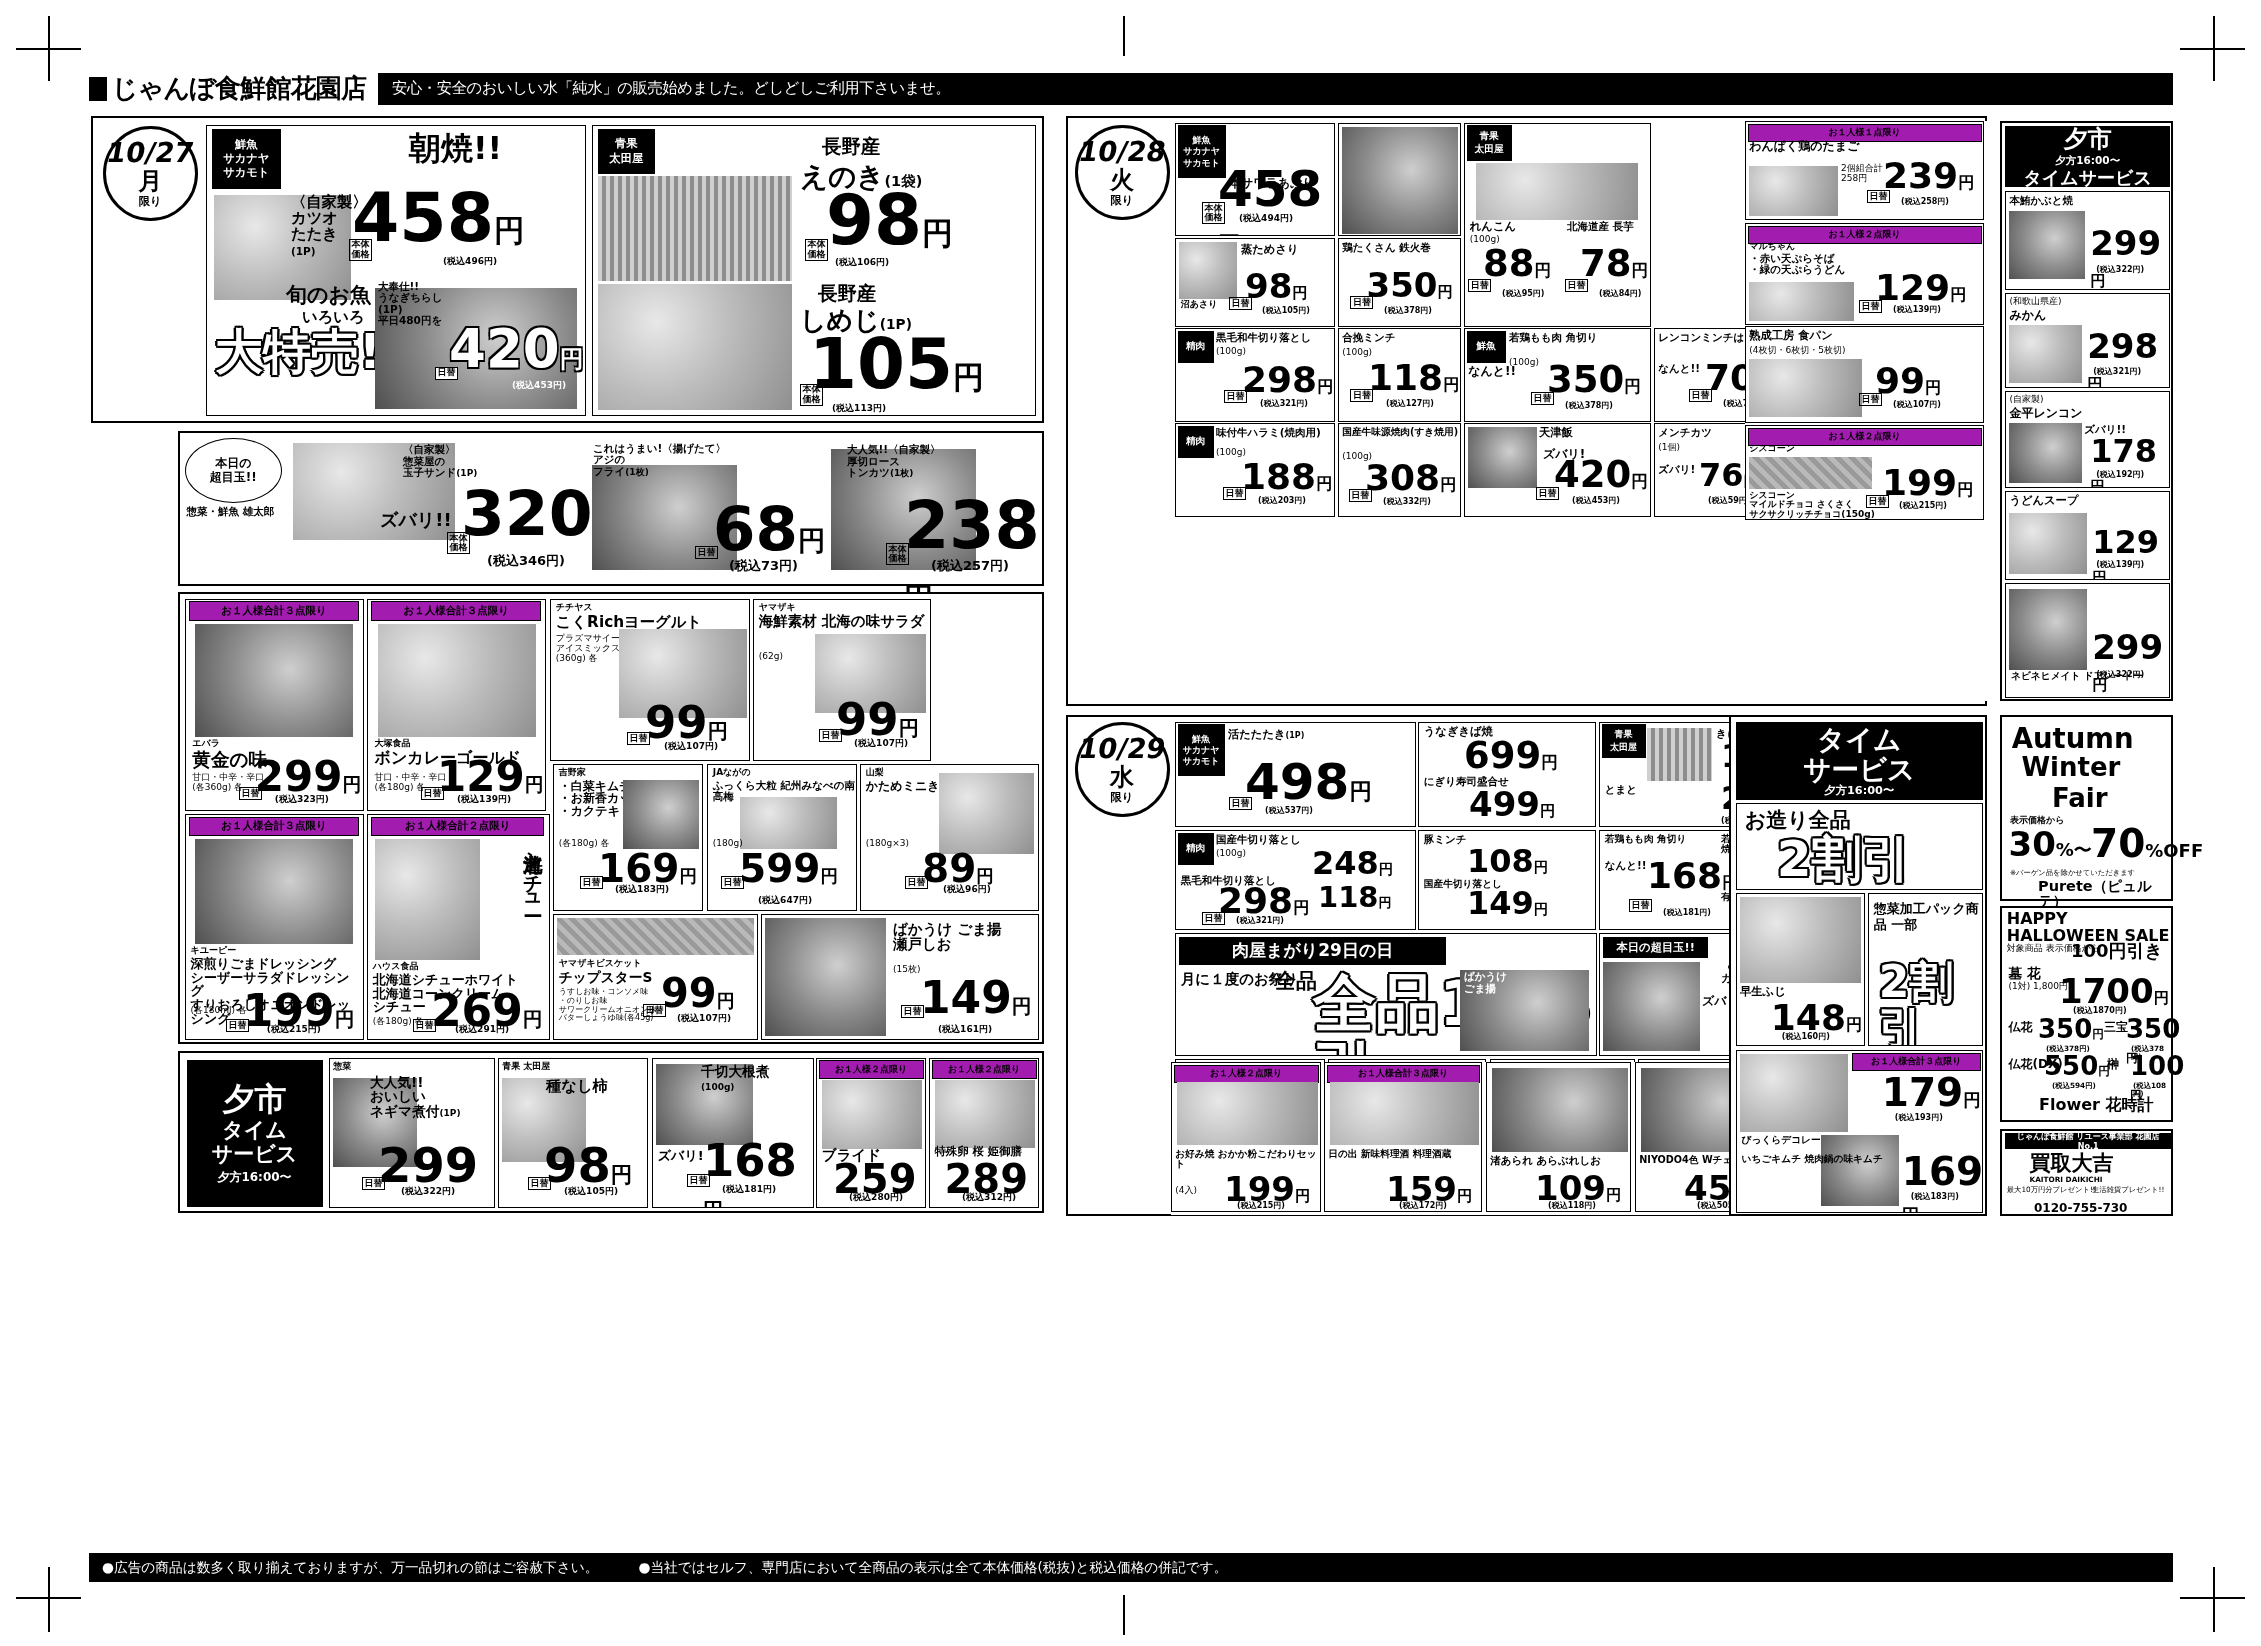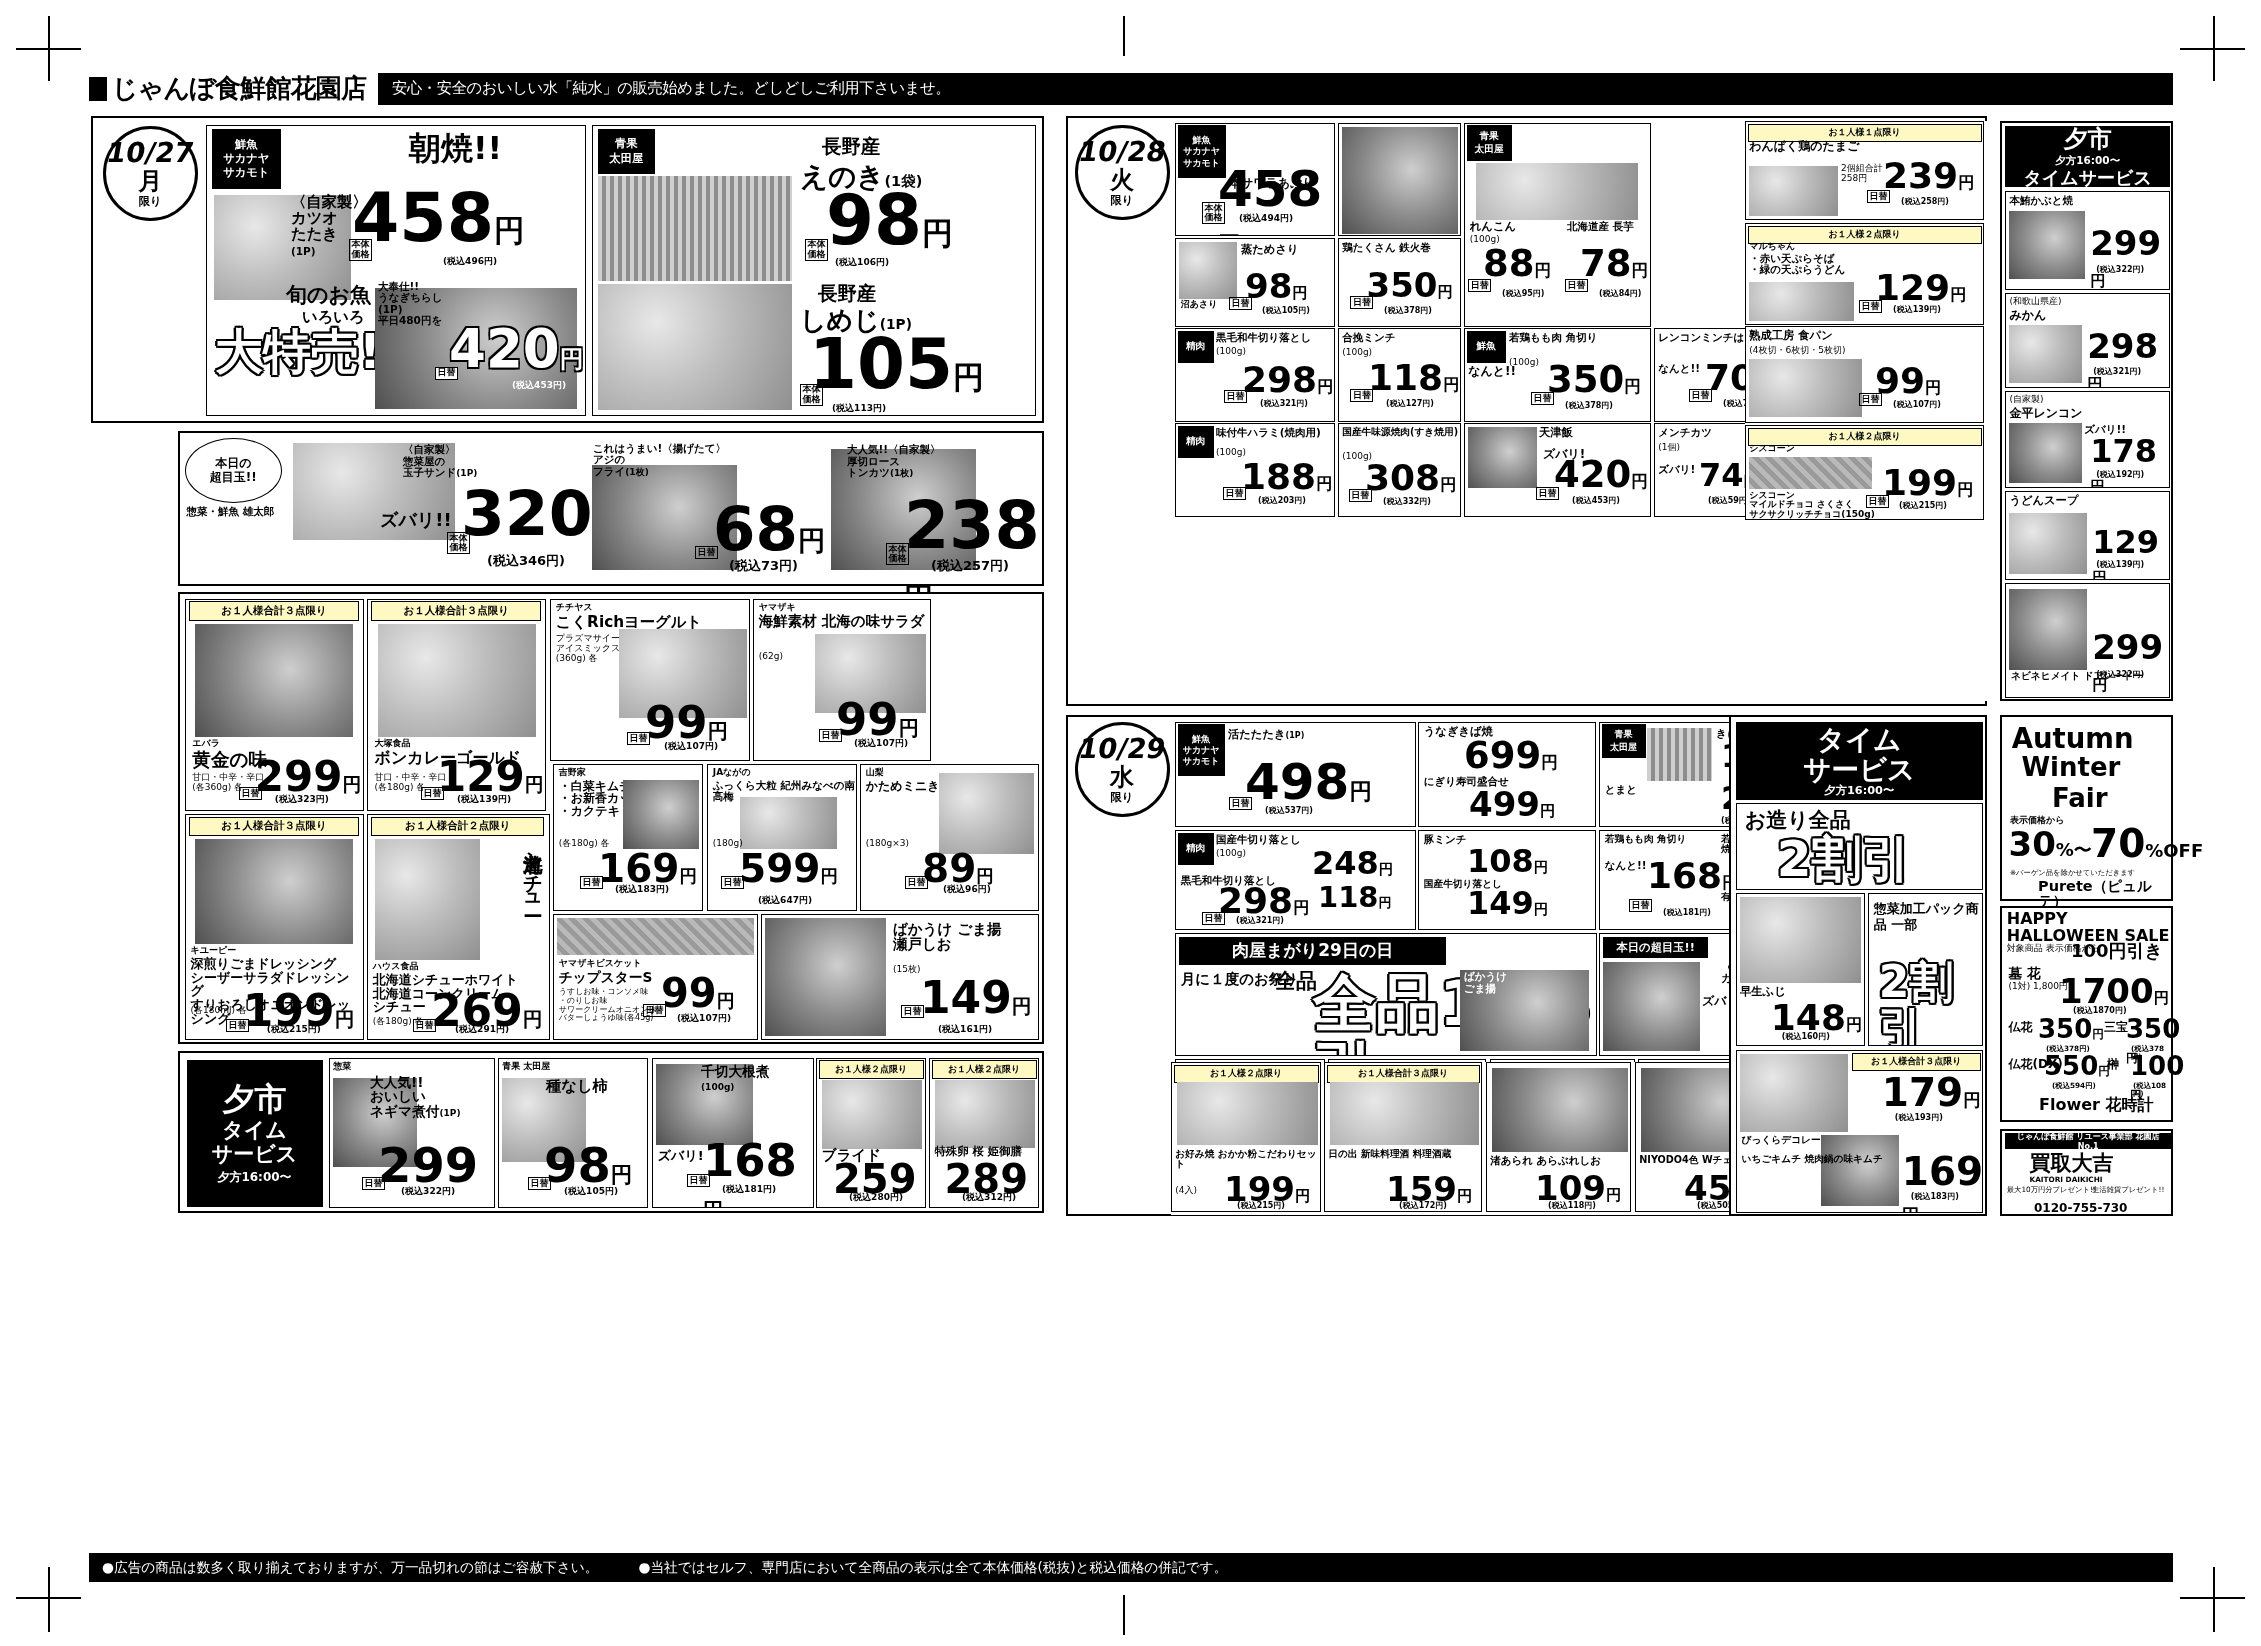--- a/index.html
+++ b/index.html
@@ -86,7 +86,7 @@
     line-height:1.05; text-align:center; vertical-align:middle; font-weight:bold;
   }
   .limit {
-    position:absolute; border:1.6px solid #000; background:#fef9c3;
+    position:absolute; border:1.6px solid #000; background:#a21caf;
     font-size:12px; font-weight:bold; text-align:center; padding:1.6px 3.2px;
   }
   .blackbar {

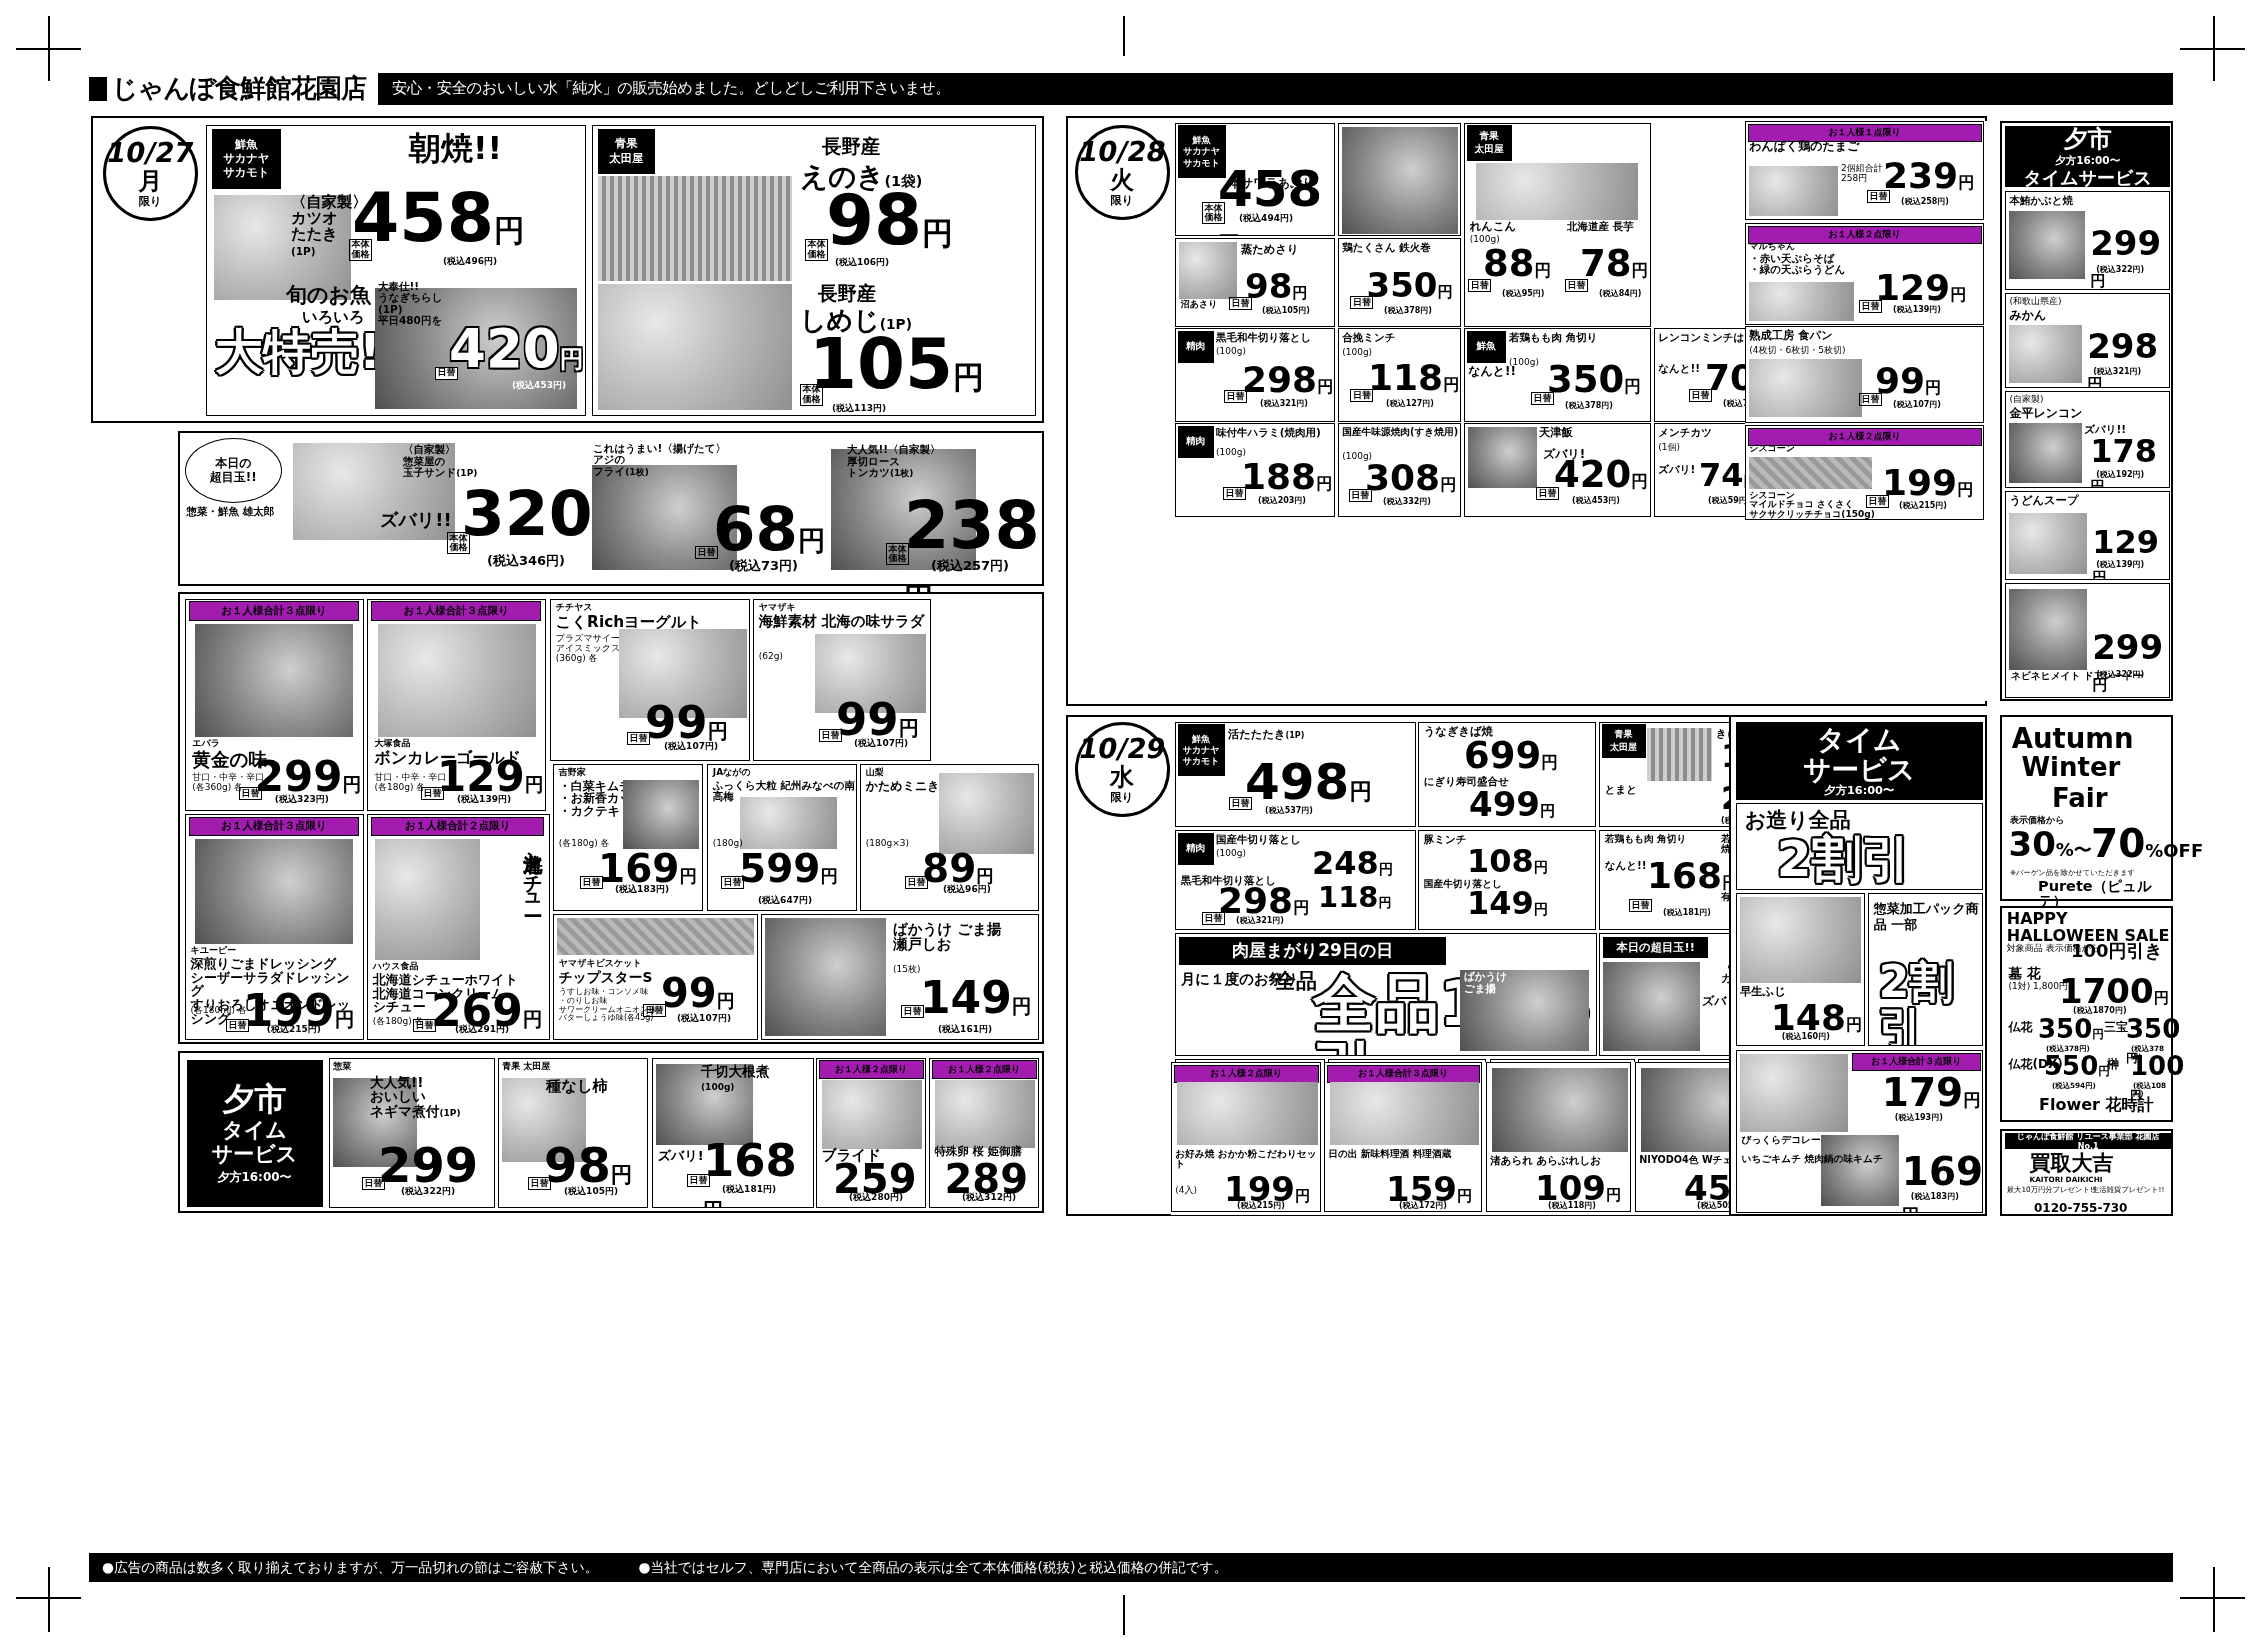--- a/index.html
+++ b/index.html
@@ -492,7 +492,7 @@
         <div class="lbl" style="left:3.2px; top:3.2px; font-size:10.5px;">メンチカツ</div>
         <div class="tinytxt" style="position:absolute; left:3.2px; top:19.4px;">(1個)</div>
         <div class="lbl" style="left:3.2px; top:40px; font-size:10.5px;">ズバリ!</div>
-        <div class="pricetag" style="left:44px; top:37px; font-size:32px;"><span>74</span><span class="yen">円</span></div>
+        <div class="pricetag" style="left:44px; top:37px; font-size:32px;"><span>76</span><span class="yen">円</span></div>
         <div class="tinytxt" style="position:absolute; left:53px; top:73px; font-weight:bold; font-size:8px;">(税込59円)</div>
       </div>
 

